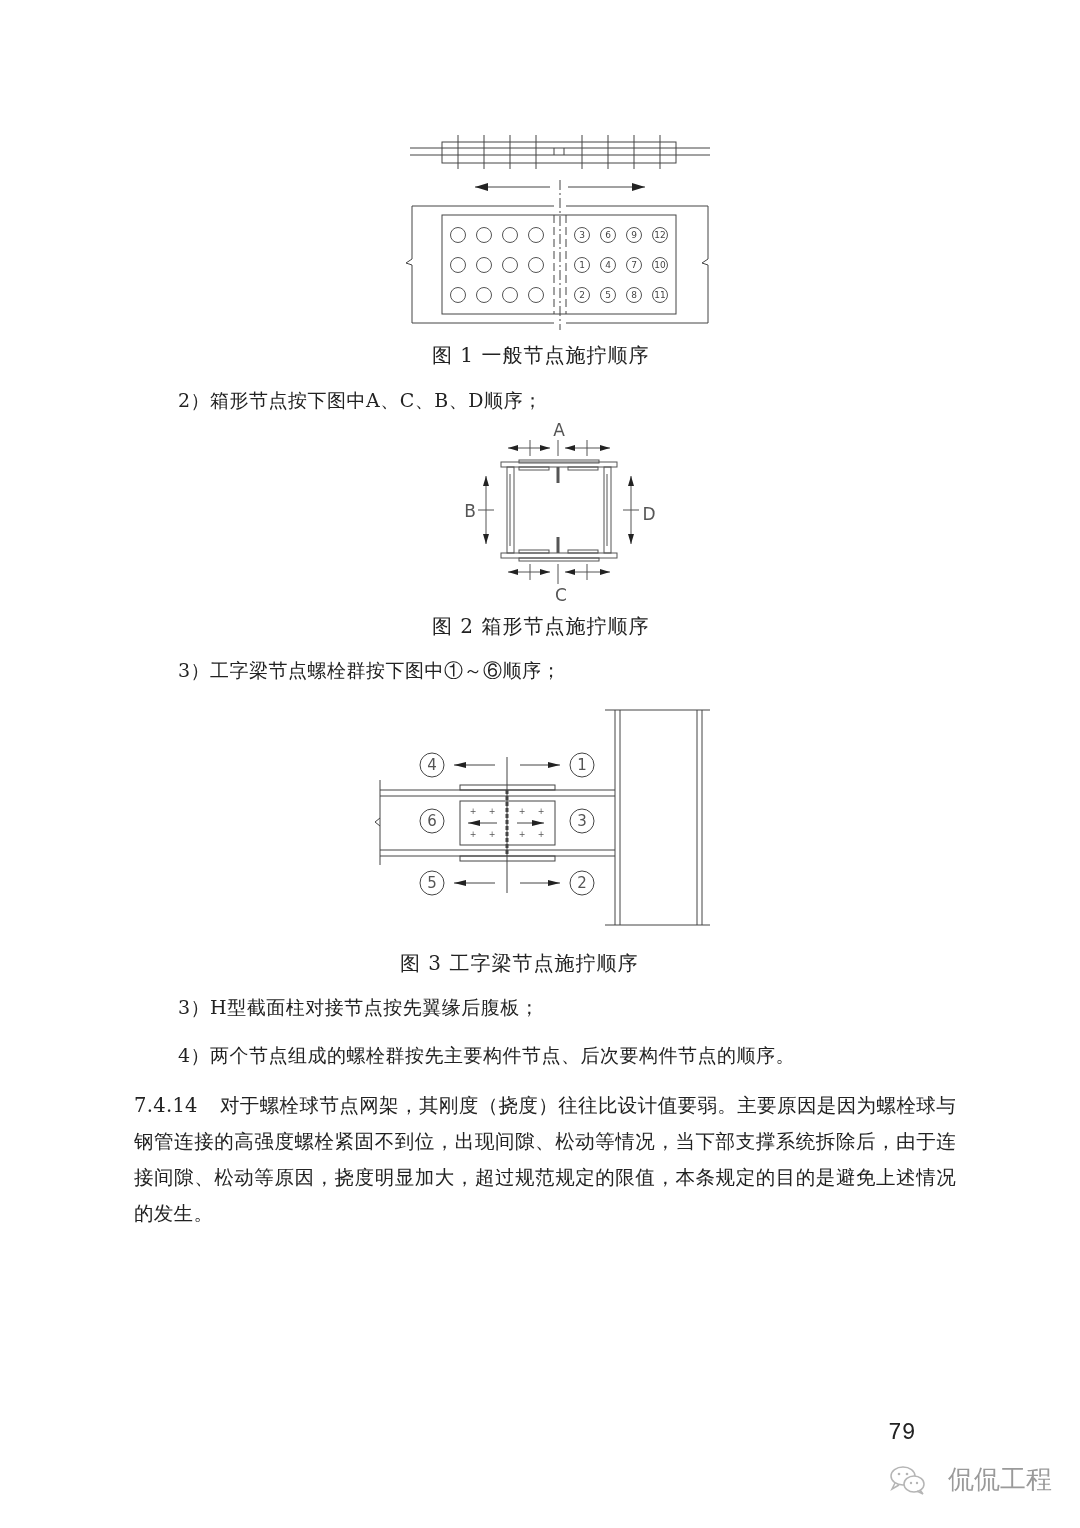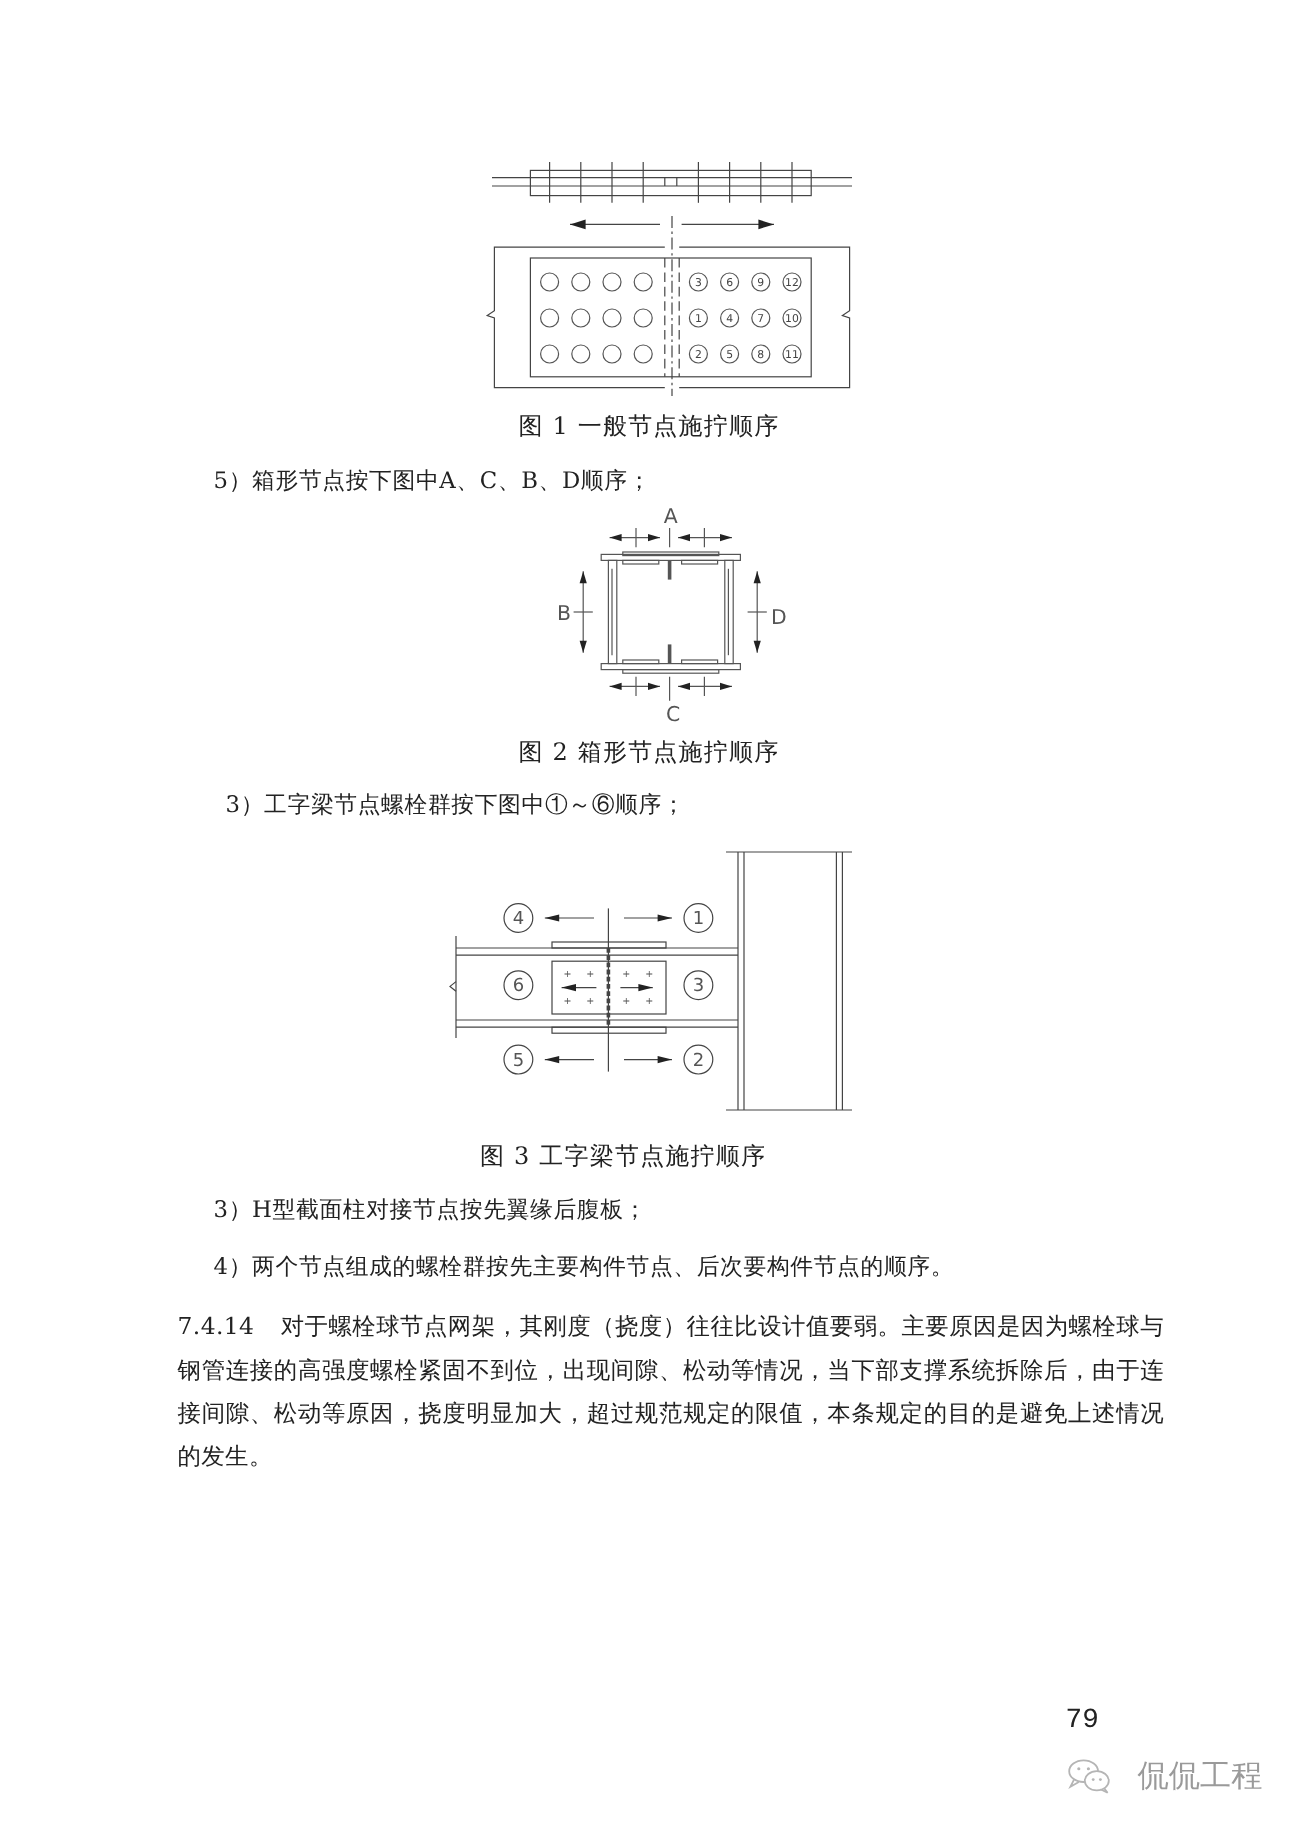--- a/index.html
+++ b/index.html
@@ -94,7 +94,7 @@
 </div>
 <div class="abs caption" style="left:432px;top:342px;">图 1   一般节点施拧顺序</div>
 
-<div class="abs item" style="left:178px;top:388px;">5）箱形节点按下图中A、C、B、D顺序；</div>
+<div class="abs item" style="left:178px;top:388px;">2）箱形节点按下图中A、C、B、D顺序；</div>
 
 <div class="abs" style="left:440px;top:410px;width:240px;height:200px;">
   <svg width="240" height="200" viewBox="0 0 240 200">

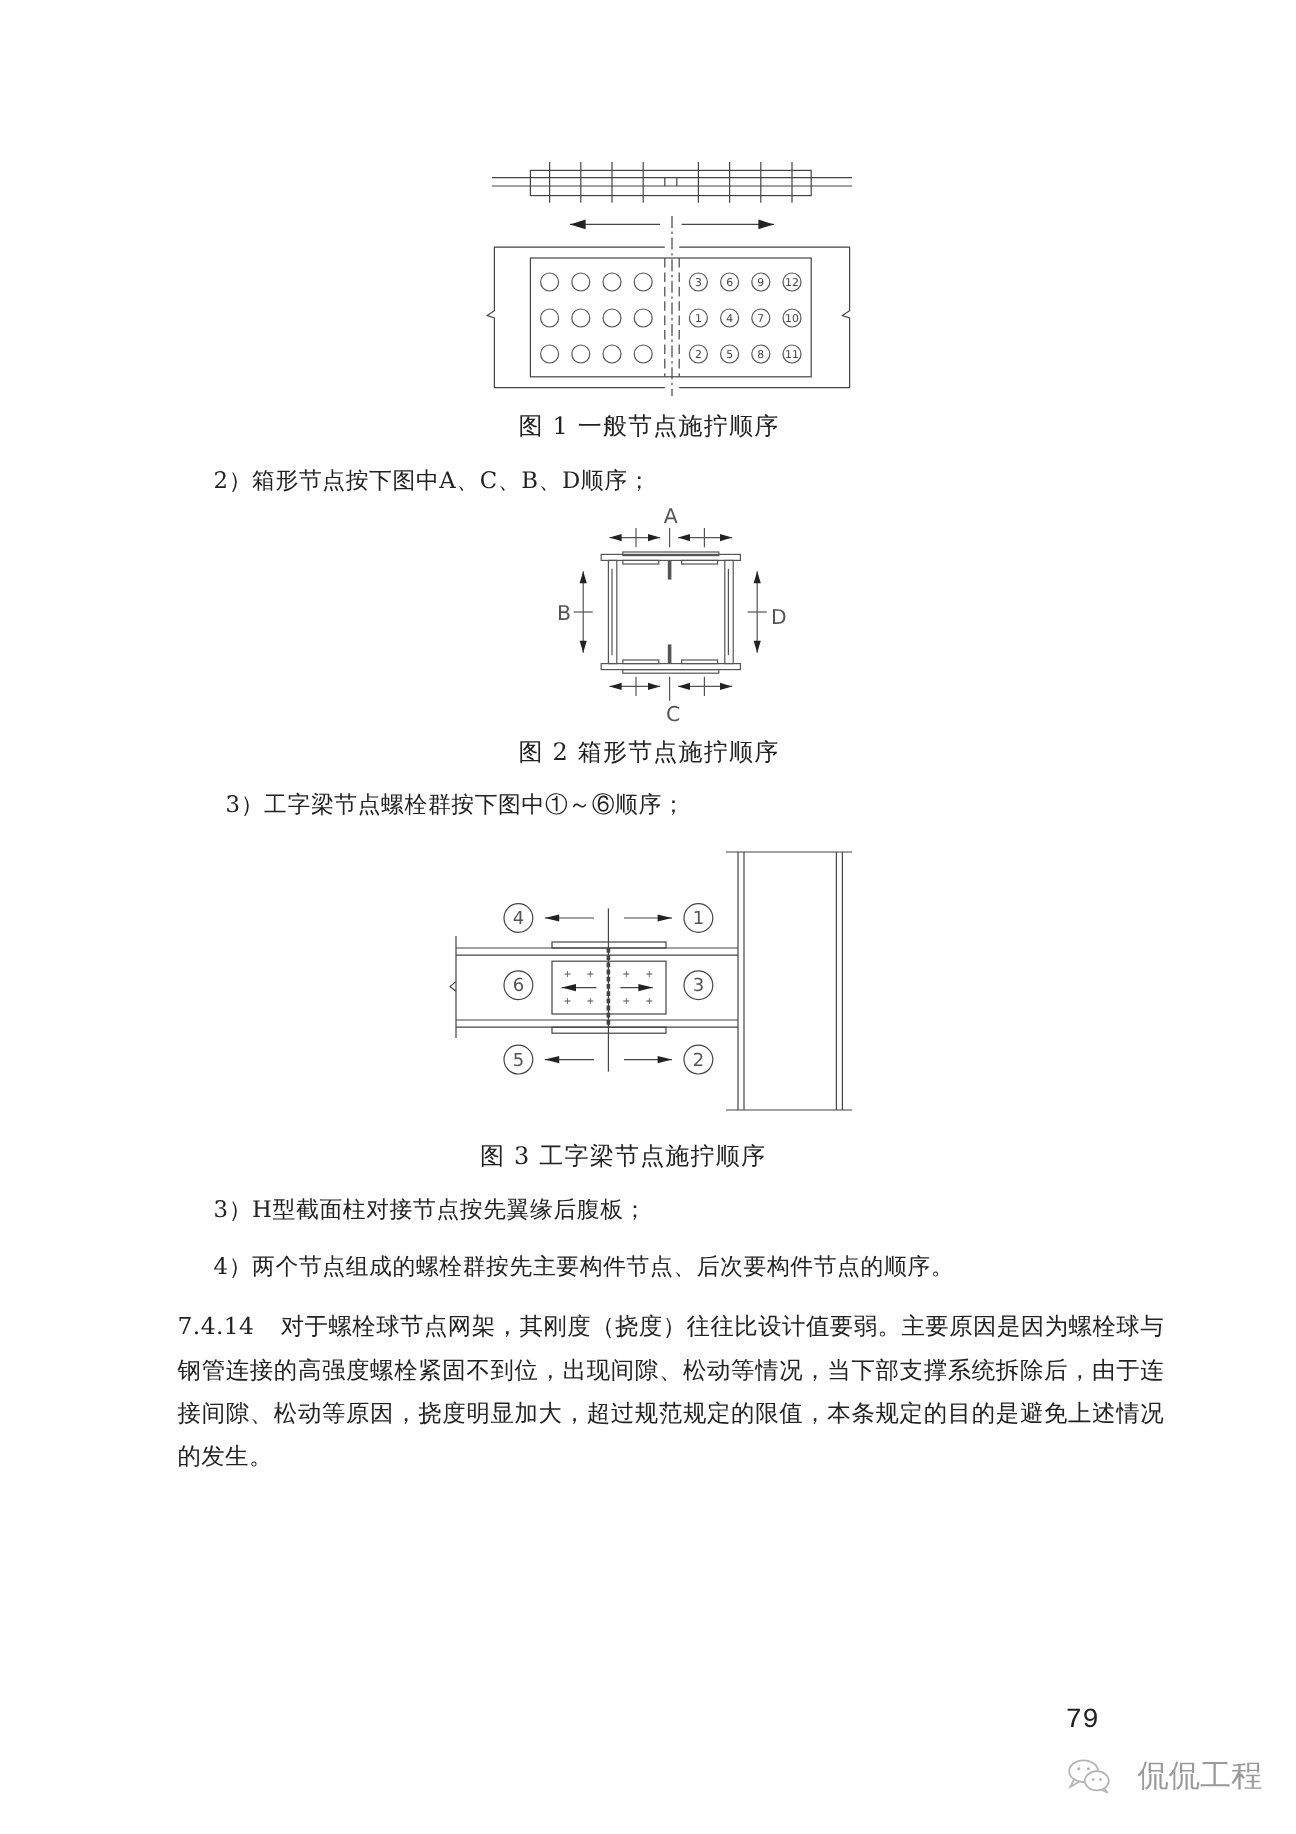--- a/index.html
+++ b/index.html
@@ -153,7 +153,7 @@
 </div>
 <div class="abs caption" style="left:432px;top:613px;">图 2   箱形节点施拧顺序</div>
 
-<div class="abs item" style="left:178px;top:658px;margin-left:10px;">3）工字梁节点螺栓群按下图中①～⑥顺序；</div>
+<div class="abs item" style="left:178px;top:658px;">3）工字梁节点螺栓群按下图中①～⑥顺序；</div>
 
 <div class="abs" style="left:370px;top:700px;width:350px;height:230px;">
   <svg width="350" height="230" viewBox="0 0 350 230">

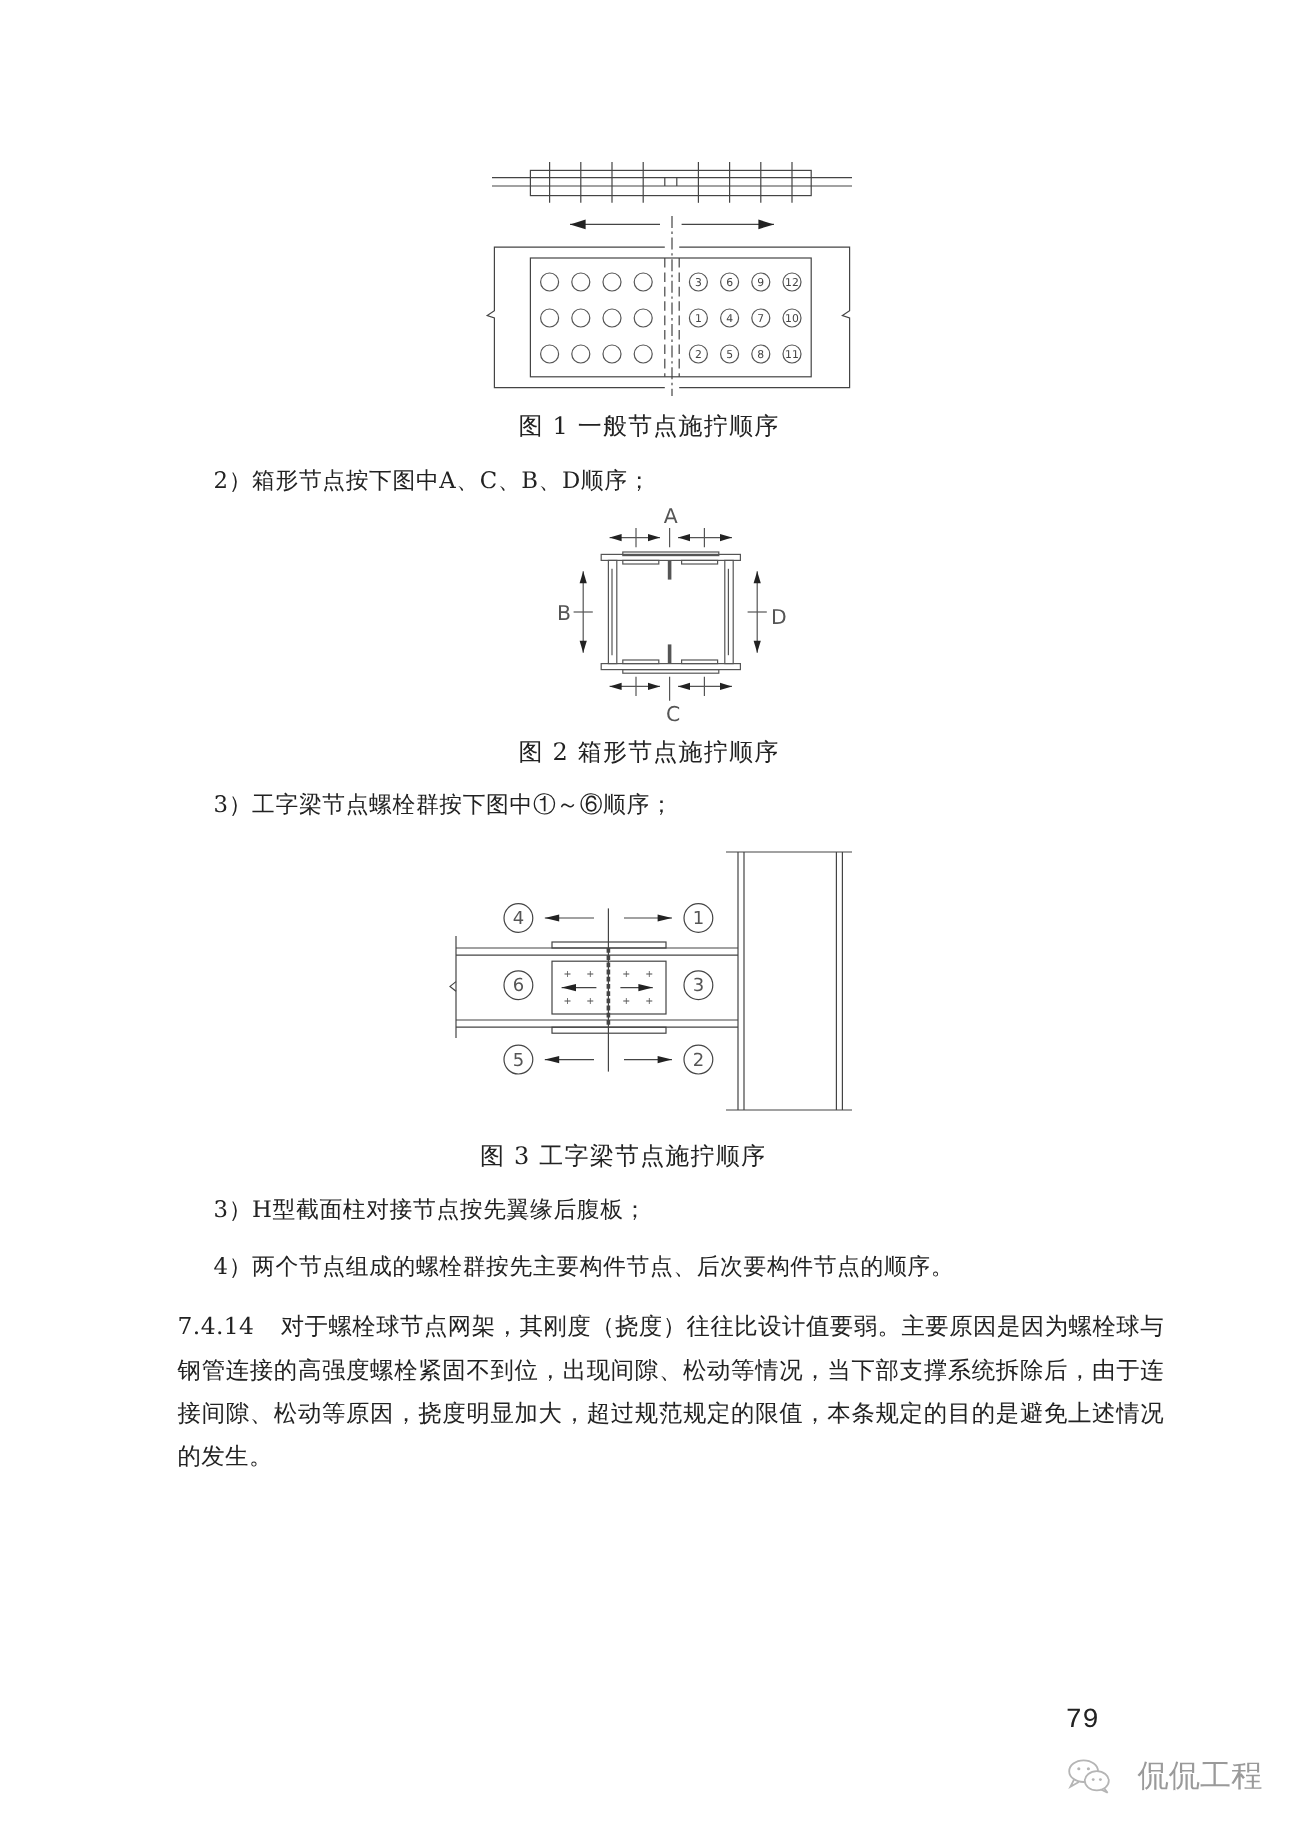--- a/index.html
+++ b/index.html
@@ -9,7 +9,7 @@
   .caption { font-size: 20px; letter-spacing: 1px; white-space: nowrap; }
   .item { font-size: 19px; white-space: nowrap; letter-spacing: 0.5px; }
   .para { left: 134px; top: 1088px; width: 822px; font-size: 19.5px; line-height: 36px;
-          letter-spacing: 0.3px; text-align: justify; margin-left: 14px; }
+          letter-spacing: 0.3px; text-align: justify; }
   .pagenum { left: 888px; top: 1420px; font-size: 23px; font-family: Liberation Mono, monospace; }
   .watermark { left: 888px; top: 1462px; font-size: 26px; color: #9a9a9a;
                font-family: "DejaVu Sans", sans-serif; white-space: nowrap; display: flex; align-items: center; gap: 20px; }

